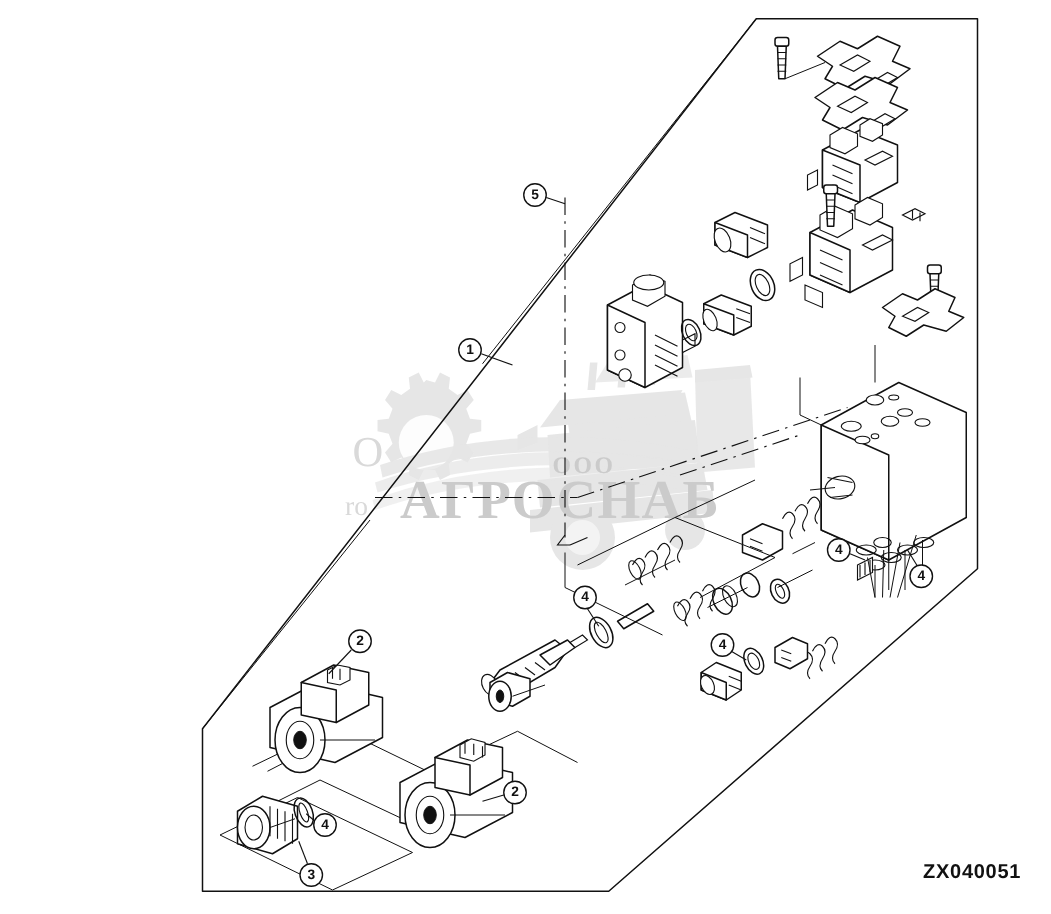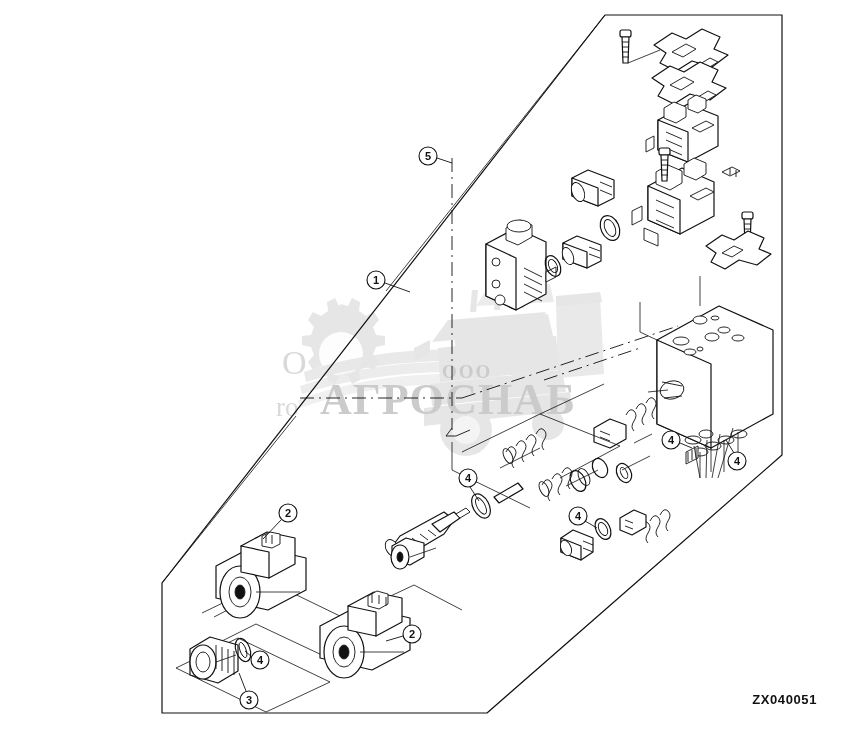--- a/index.html
+++ b/index.html
@@ -25,7 +25,7 @@
     user-select:none;
   }
   #ghost-a{left:282px;top:344px;}
-  #ghost-b{left:276px;top:392px;font-size:27px;}
+  #ghost-b{left:276px;top:392px;font-size:22px;}
 </style>
 </head>
 <body>

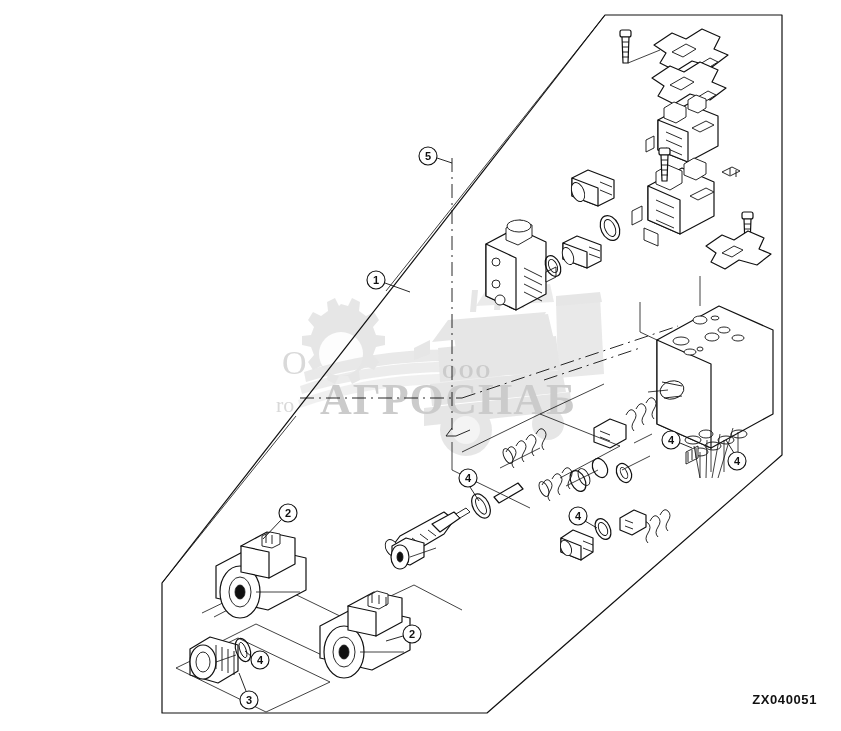--- a/index.html
+++ b/index.html
@@ -17,7 +17,7 @@
   .partno{
     position:absolute;right:24px;bottom:24px;z-index:6;
     font-family:"Liberation Sans", sans-serif;
-    font-size:13px;font-weight:bold;letter-spacing:.6px;color:#111;
+    font-size:16px;font-weight:bold;letter-spacing:.6px;color:#111;
   }
   .ghost{
     position:absolute;z-index:1;color:#d9d9d9;

